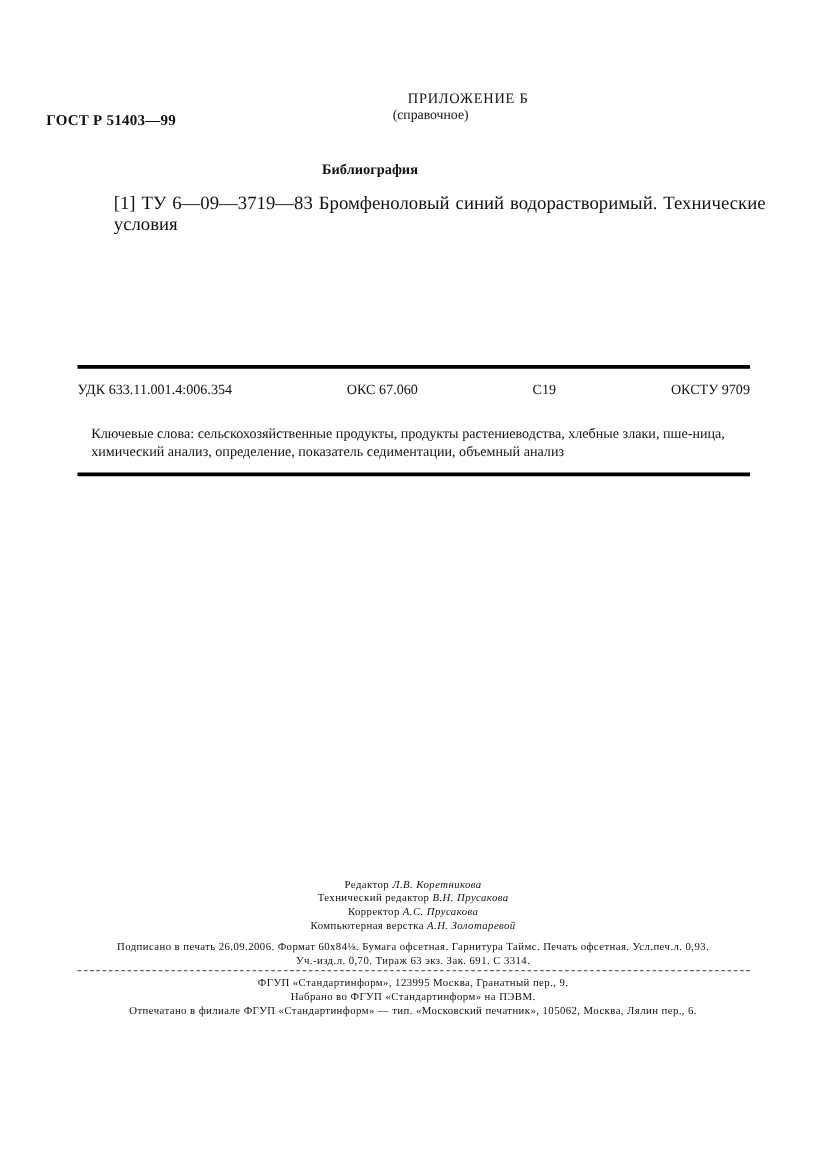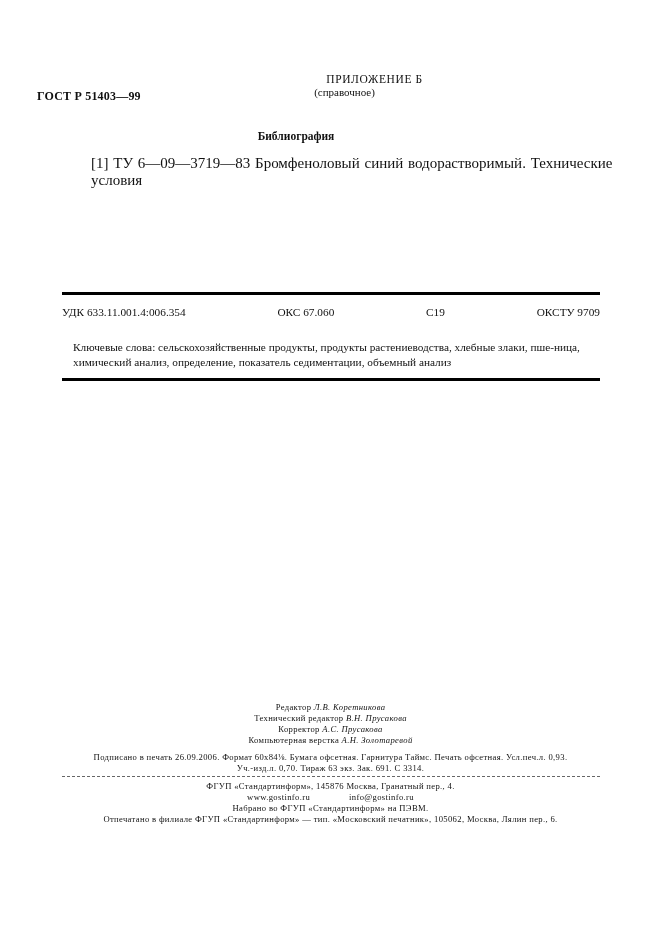--- a/index.html
+++ b/index.html
@@ -100,7 +100,7 @@
 <div class="abs dash-line"></div>
 
 <div class="abs imprint publisher">
-  <div class="nowrap">ФГУП «Стандартинформ», 145876 Москва, Гранатный  пер., 4.</div>
+  <div class="nowrap">ФГУП «Стандартинформ», 123995 Москва, Гранатный  пер., 9.</div>
   <div class="nowrap">
     <span>www.gostinfo.ru</span>
     <span style="display:inline-block;width:34px;"></span>

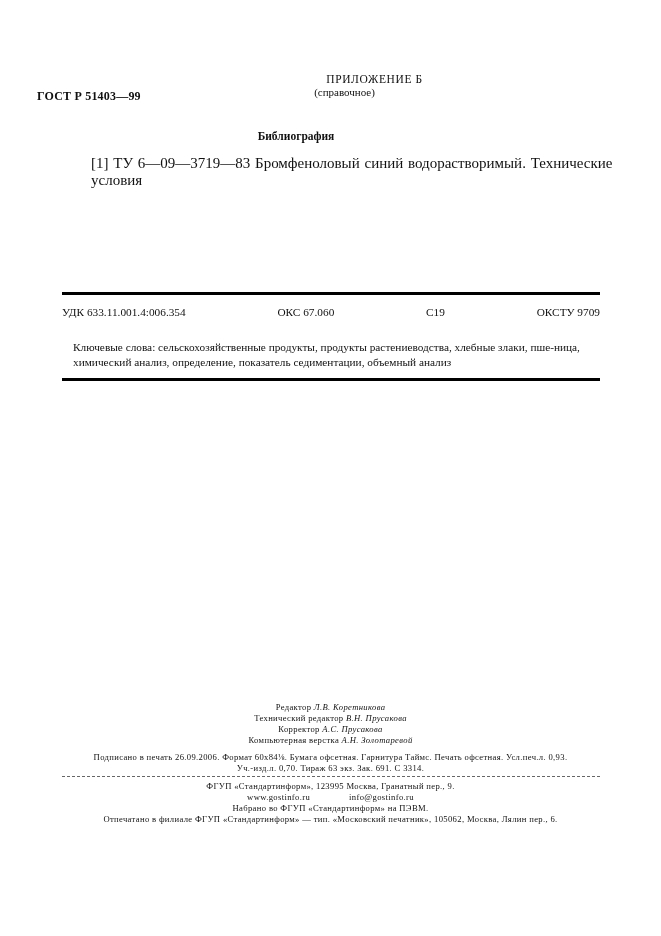--- a/index.html
+++ b/index.html
@@ -101,11 +101,6 @@
 
 <div class="abs imprint publisher">
   <div class="nowrap">ФГУП «Стандартинформ», 123995 Москва, Гранатный  пер., 9.</div>
-  <div class="nowrap">
-    <span>www.gostinfo.ru</span>
-    <span style="display:inline-block;width:34px;"></span>
-    <span>info@gostinfo.ru</span>
-  </div>
   <div class="nowrap">Набрано во  ФГУП «Стандартинформ» на ПЭВМ.</div>
   <div class="nowrap">Отпечатано в филиале  ФГУП «Стандартинформ»  — тип. «Московский печатник», 105062, Москва, Лялин пер., 6.</div>
 </div>

